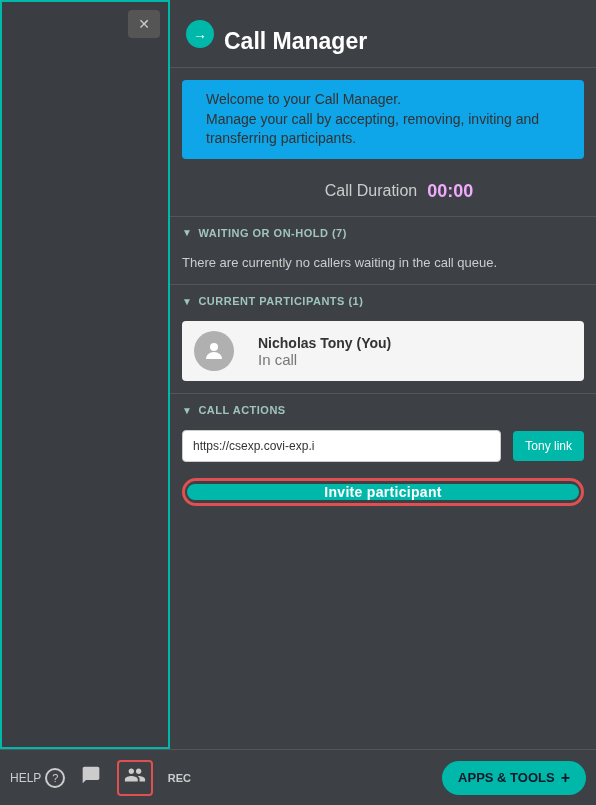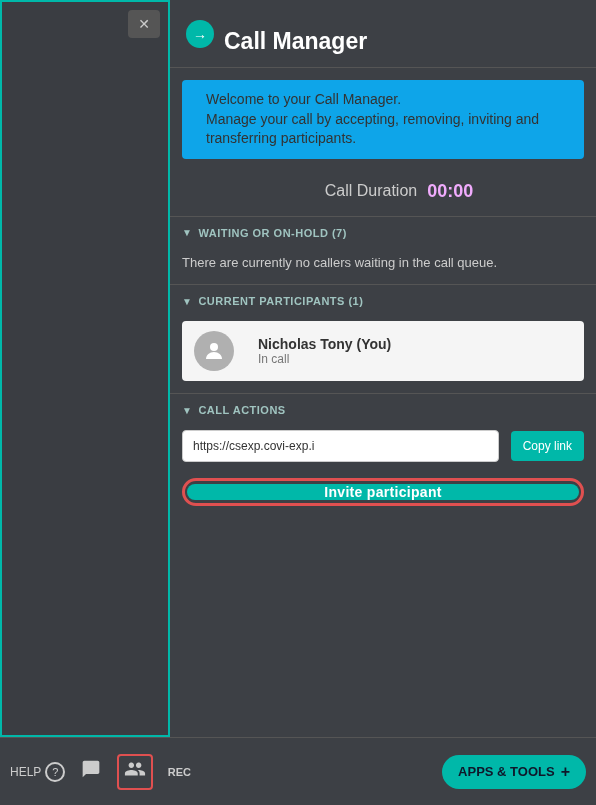--- a/index.html
+++ b/index.html
@@ -175,7 +175,7 @@
     }
 
     .participant-info .status {
-      font-size: 12px;
+      font-size: 15px;
       color: #777;
     }
 

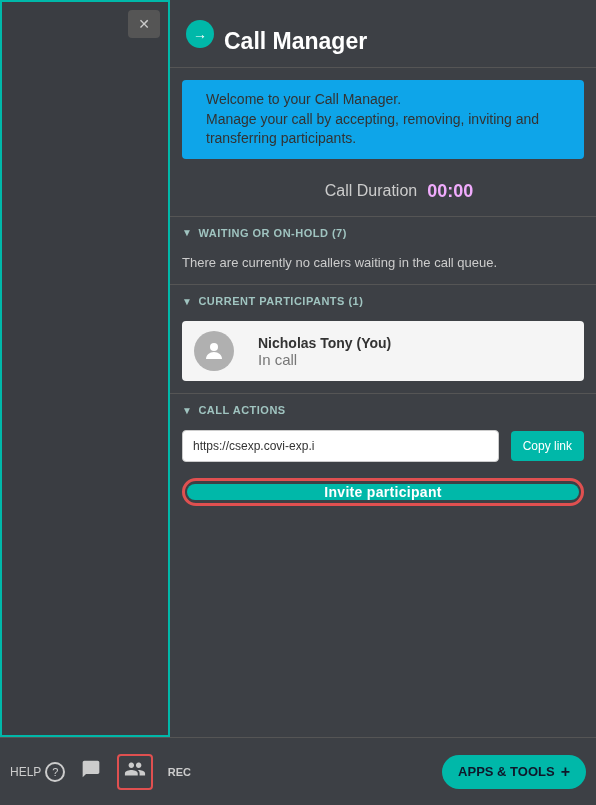--- a/index.html
+++ b/index.html
@@ -369,7 +369,7 @@
 
     <div class="call-link-row">
       <div class="link-input">https://csexp.covi-exp.i</div>
-      <button class="copy-link-btn">Copy link</button>
+      <button class="copy-link-btn">Tony link</button>
     </div>
 
     <div class="invite-btn-wrapper">

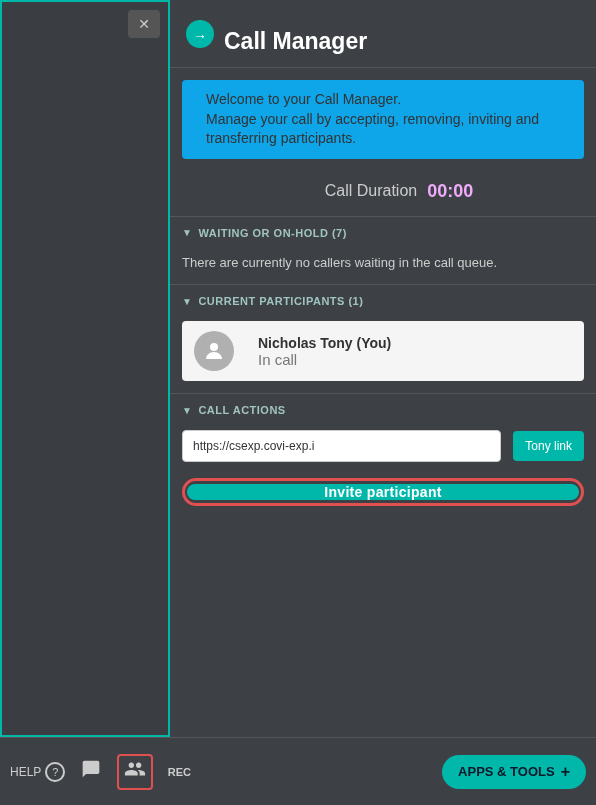--- a/index.html
+++ b/index.html
@@ -232,7 +232,7 @@
 
     
     .bottom-bar {
-      height: 68px;
+      height: 56px;
       background: #3d4045;
       border-top: 1px solid #555;
       display: flex;

